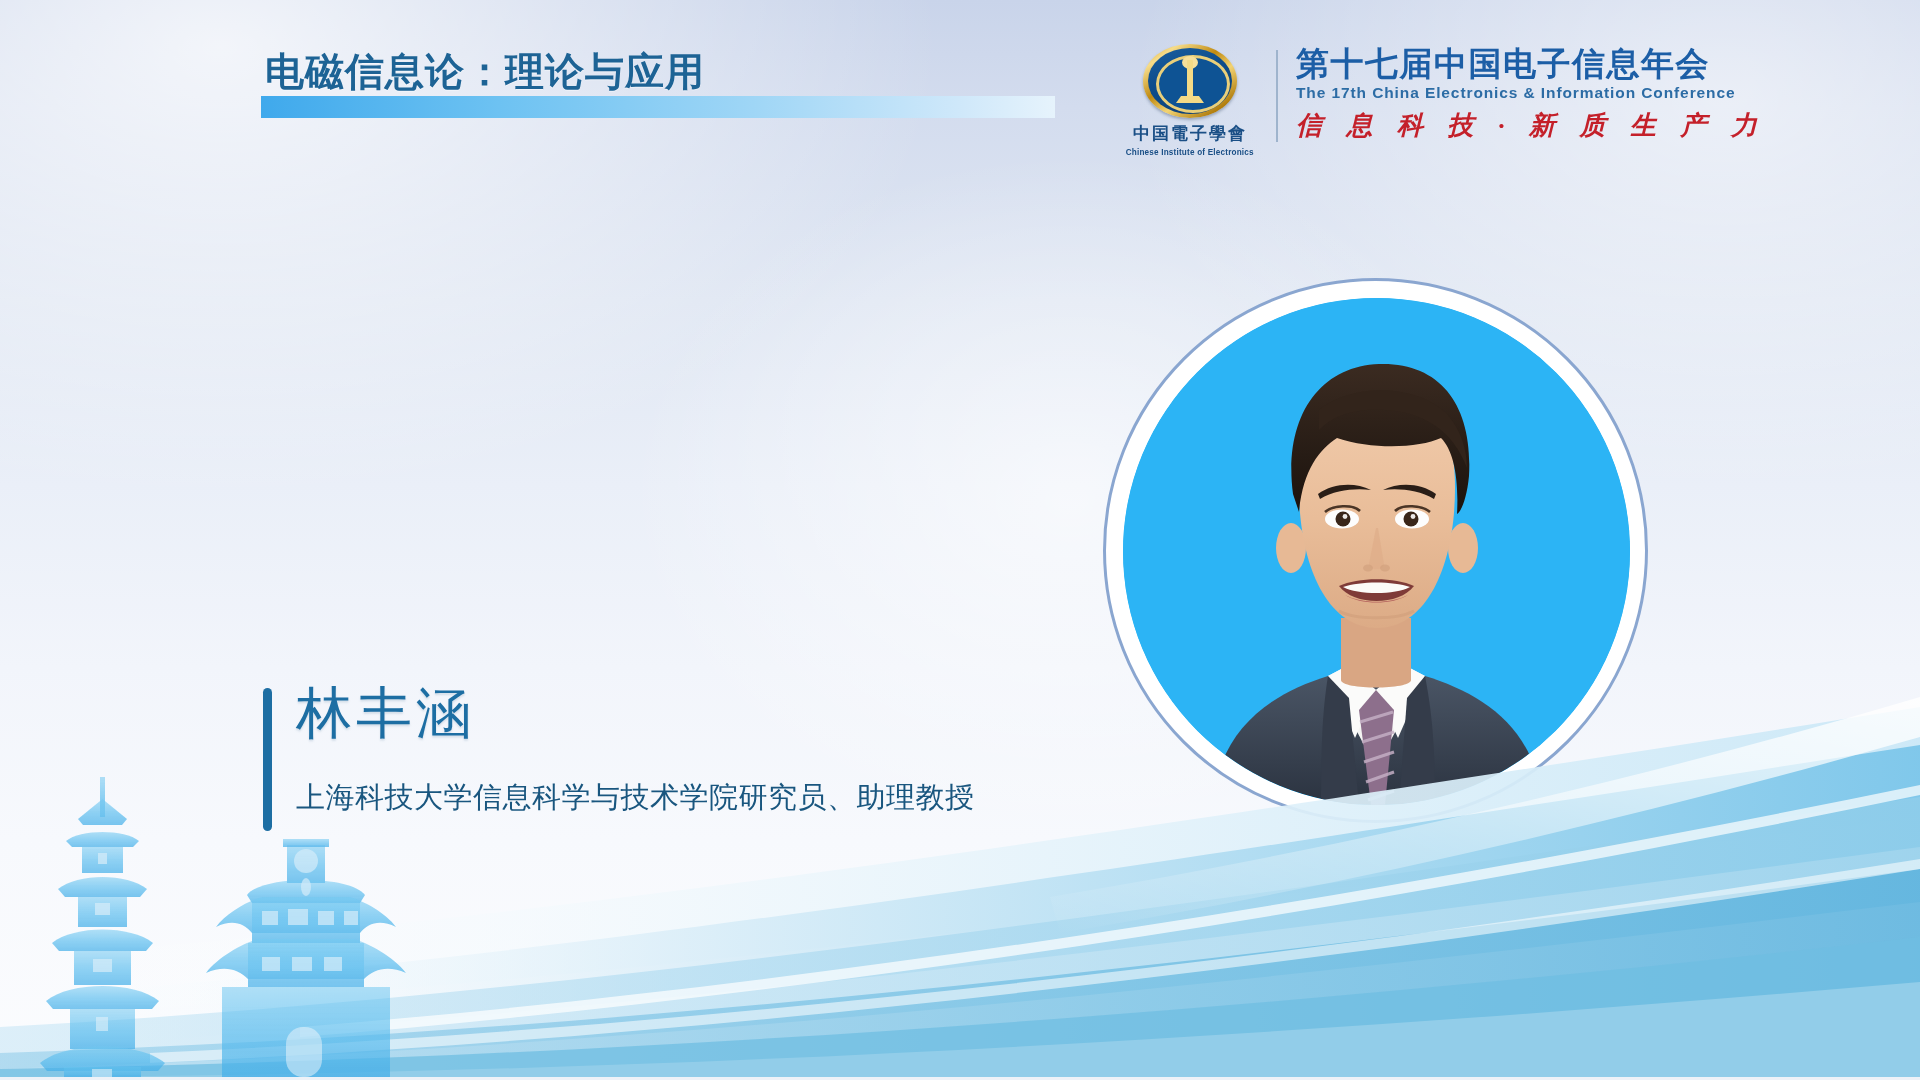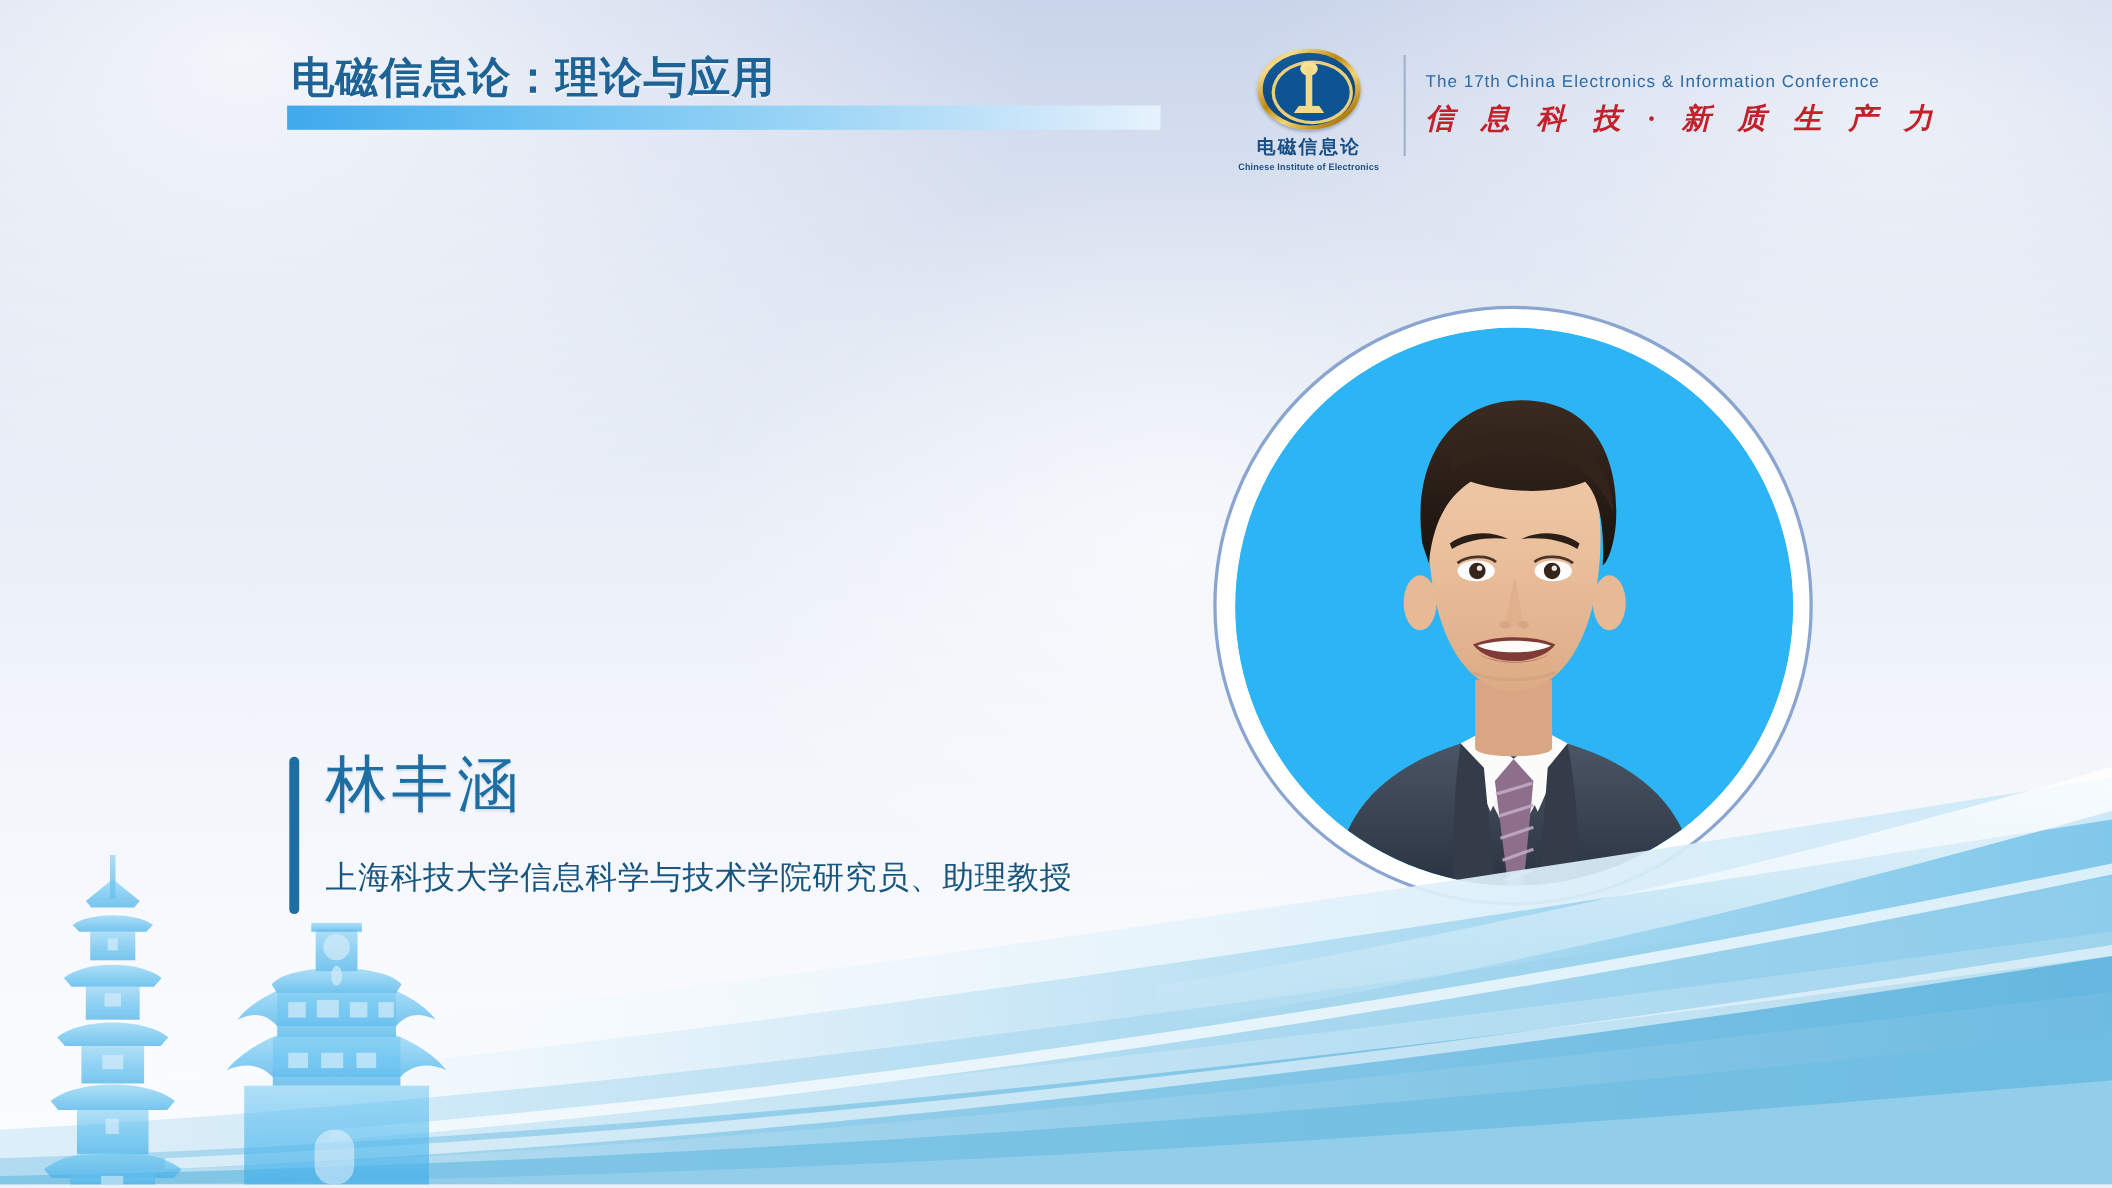--- a/index.html
+++ b/index.html
@@ -152,6 +152,7 @@
     </div>
     <div class="conf-divider"></div>
     <div class="conf-text">
+      <div class="conf-cn">第十七届中国电子信息年会</div>
       <div class="conf-en">The 17th China Electronics &amp; Information Conference</div>
       <div class="conf-slogan">信 息 科 技 · 新 质 生 产 力</div>
     </div>

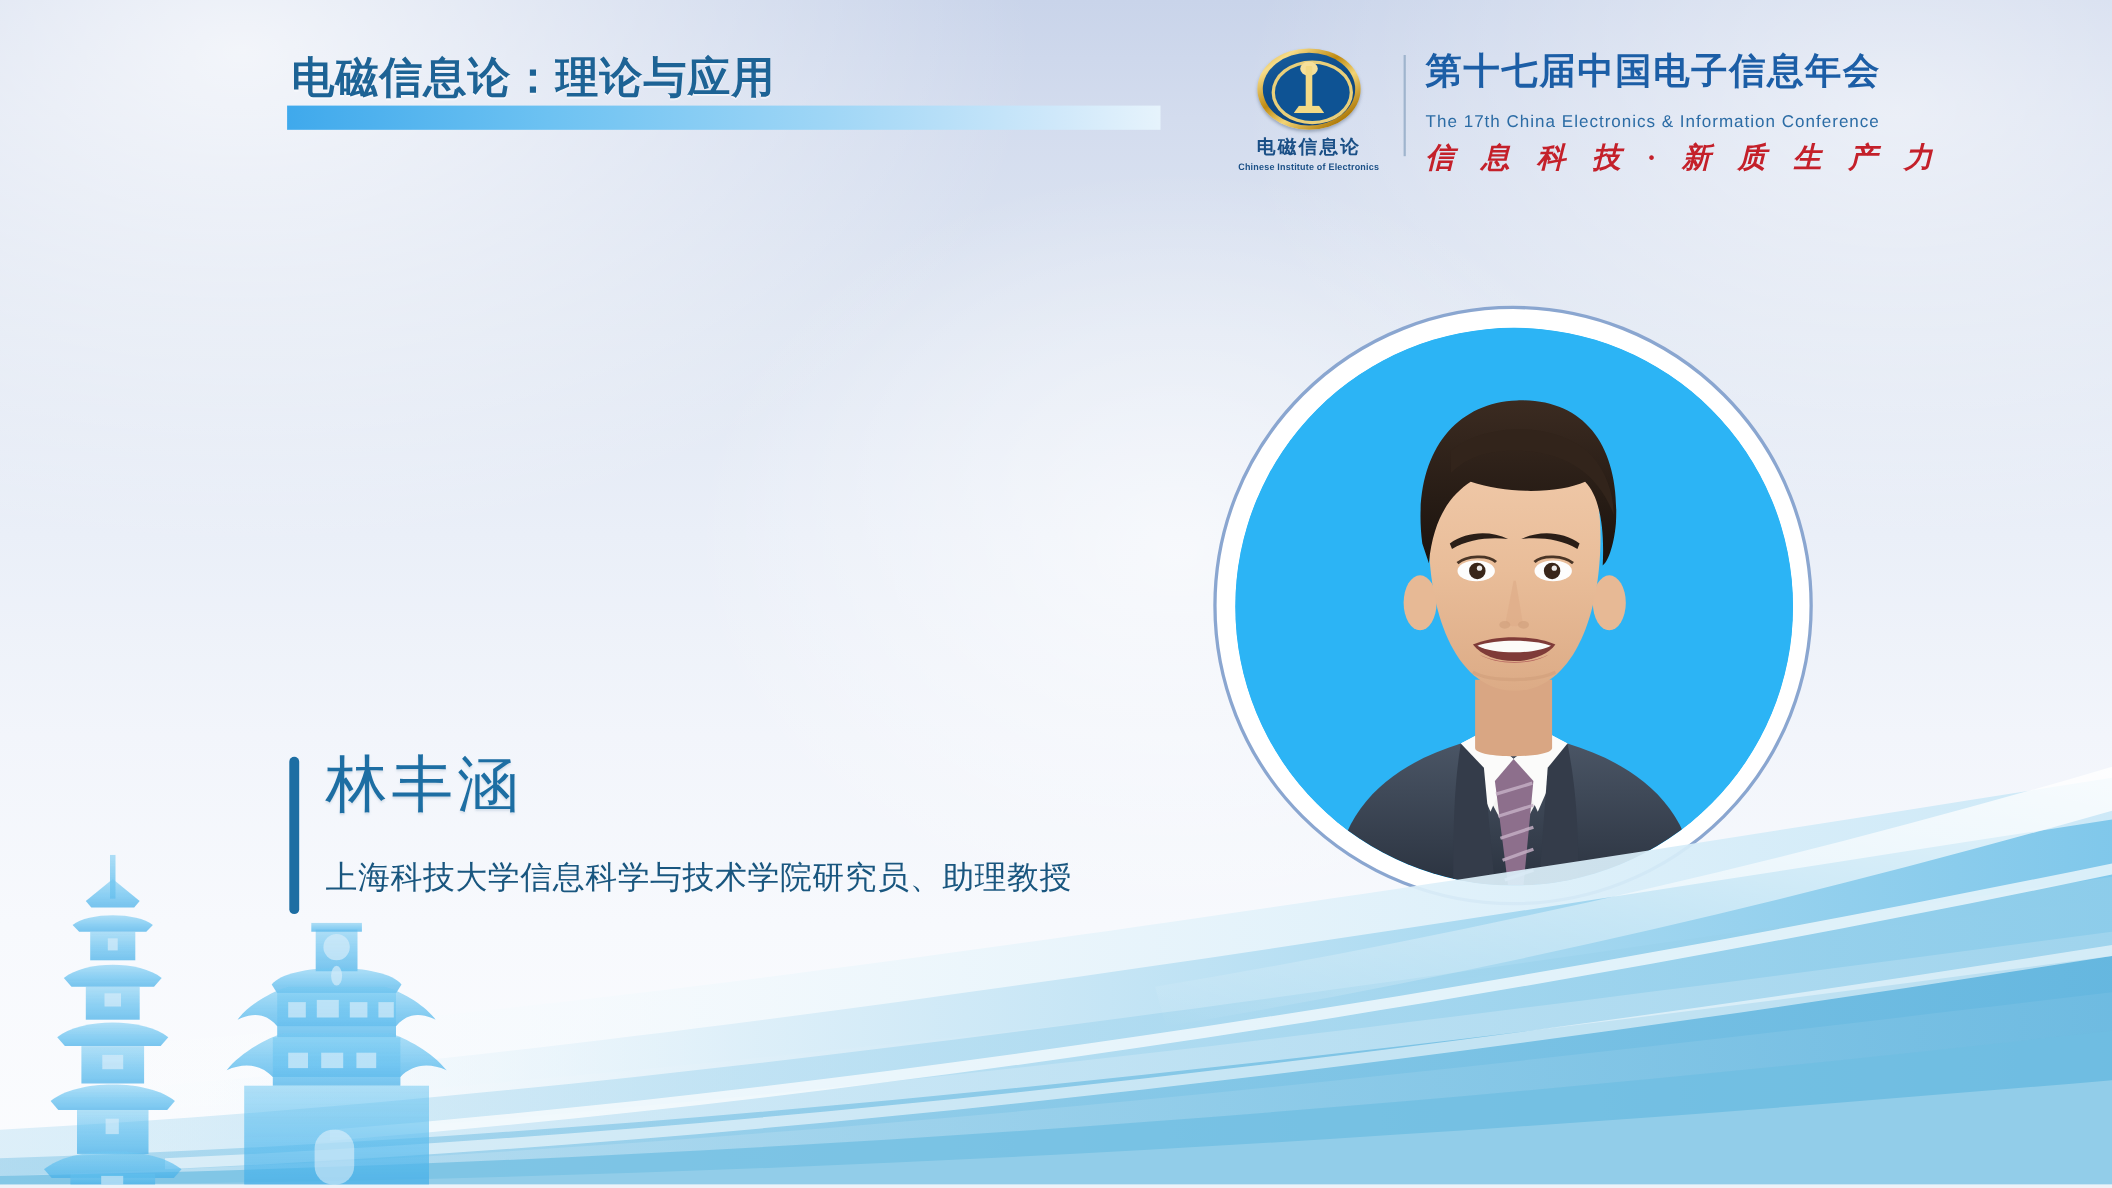--- a/index.html
+++ b/index.html
@@ -76,7 +76,7 @@
   .conf-divider{width:2px;height:92px;background:#9fb4cd;margin:6px 18px 0 16px;}
   .conf-text{padding-top:2px;}
   .conf-cn{font-size:33px;font-weight:bold;color:#1c5ea6;letter-spacing:1.5px;white-space:nowrap;line-height:1.08;}
-  .conf-en{font-size:15.5px;font-weight:normal;color:#2c6ca5;letter-spacing:.9px;white-space:nowrap;margin-top:20px;}
+  .conf-en{font-size:15.5px;font-weight:bold;color:#2c6ca5;letter-spacing:.9px;white-space:nowrap;margin-top:2px;}
   .conf-slogan{font-size:26px;font-weight:bold;font-style:italic;color:#c4202a;
     letter-spacing:9px;white-space:nowrap;margin-top:6px;
     font-family:"Liberation Serif","DejaVu Serif",serif;}

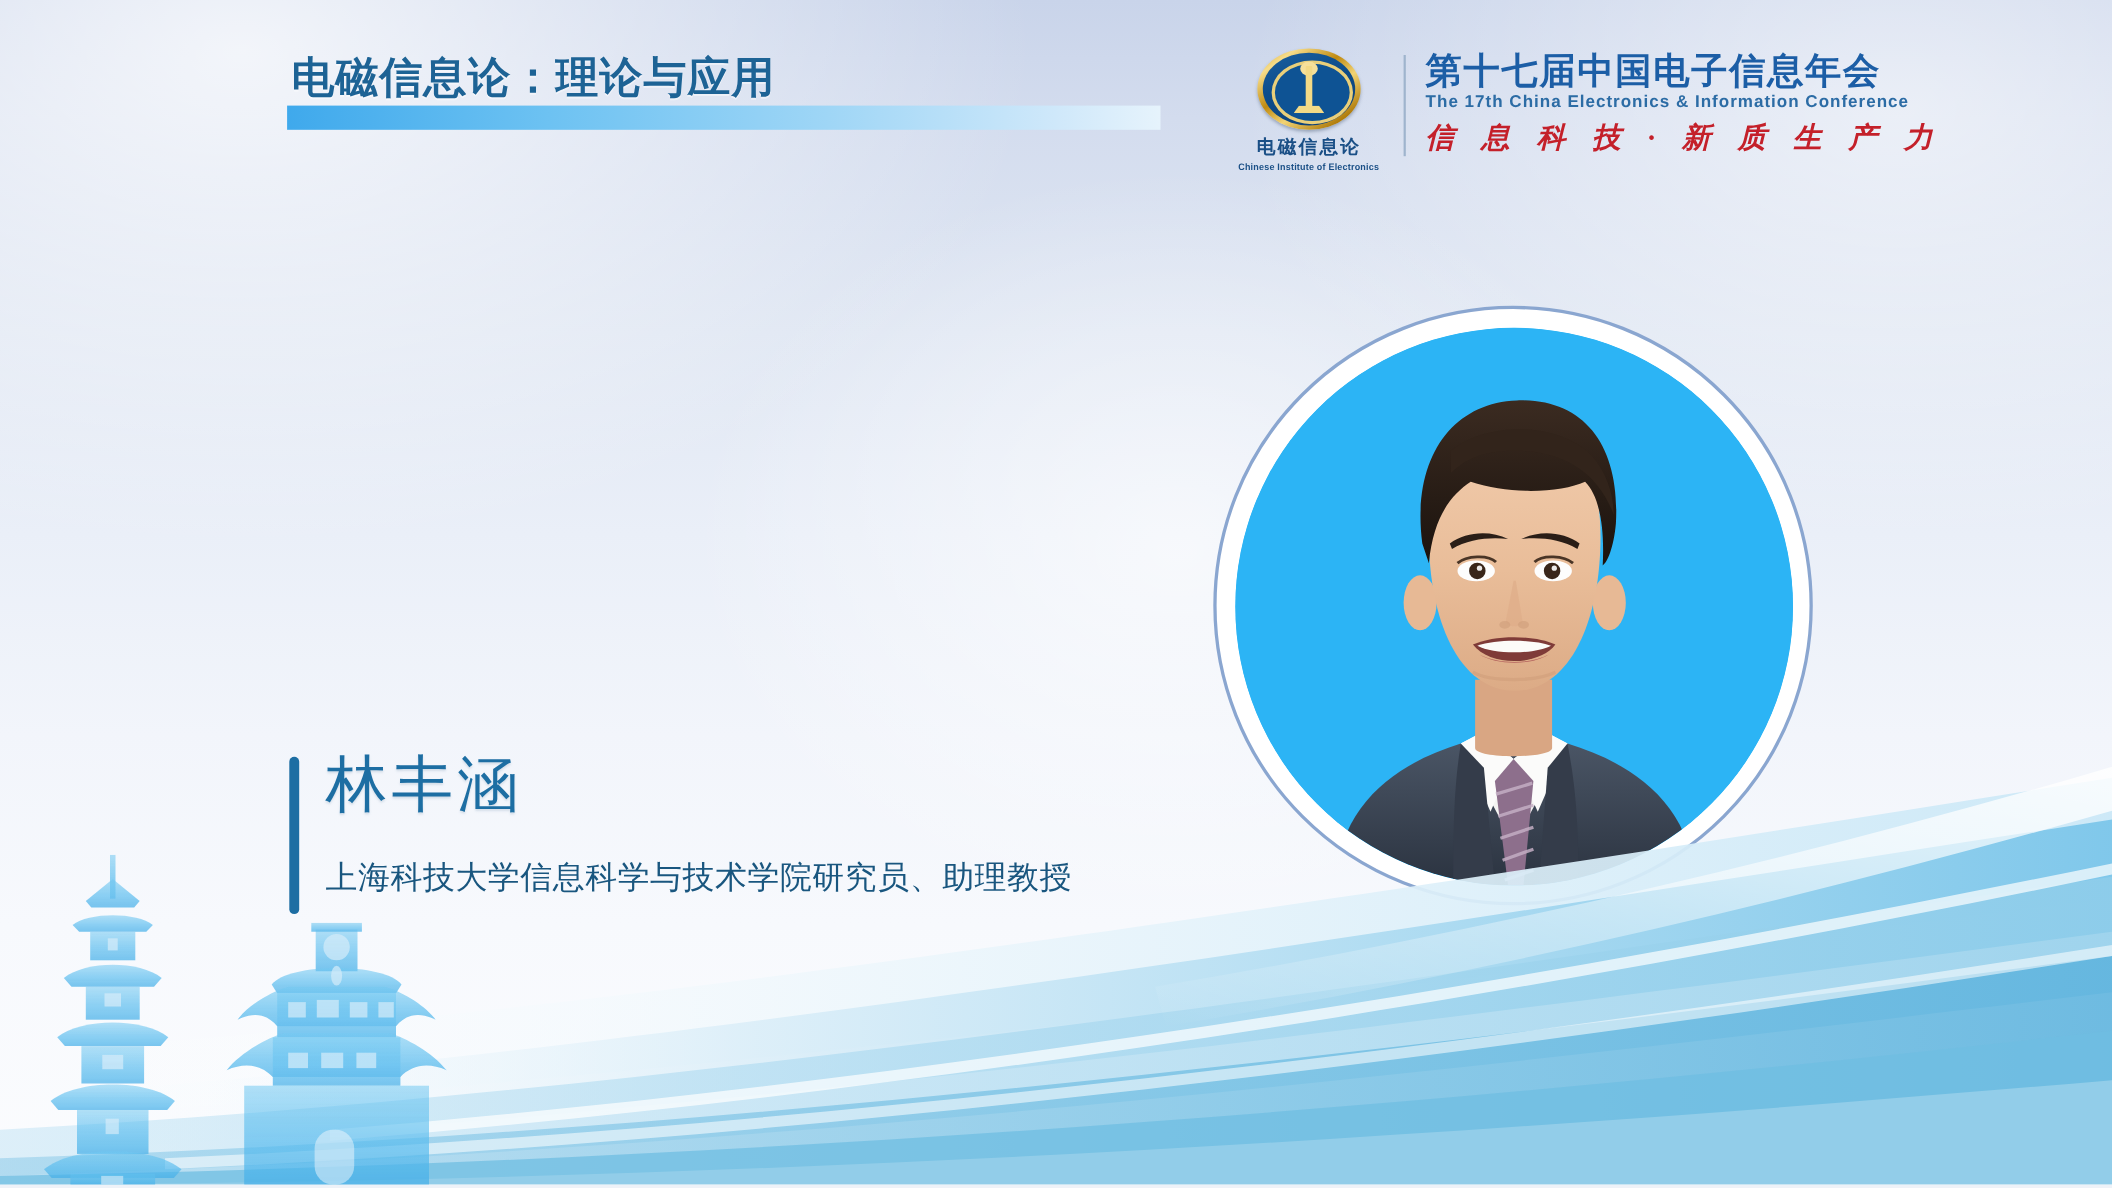--- a/index.html
+++ b/index.html
@@ -147,7 +147,7 @@
         <div class="torch"></div>
         <div class="torch-base"></div>
       </div>
-      <div class="cie-cn">电磁信息论</div>
+      <div class="cie-cn">中国電子學會</div>
       <div class="cie-en">Chinese Institute of Electronics</div>
     </div>
     <div class="conf-divider"></div>

